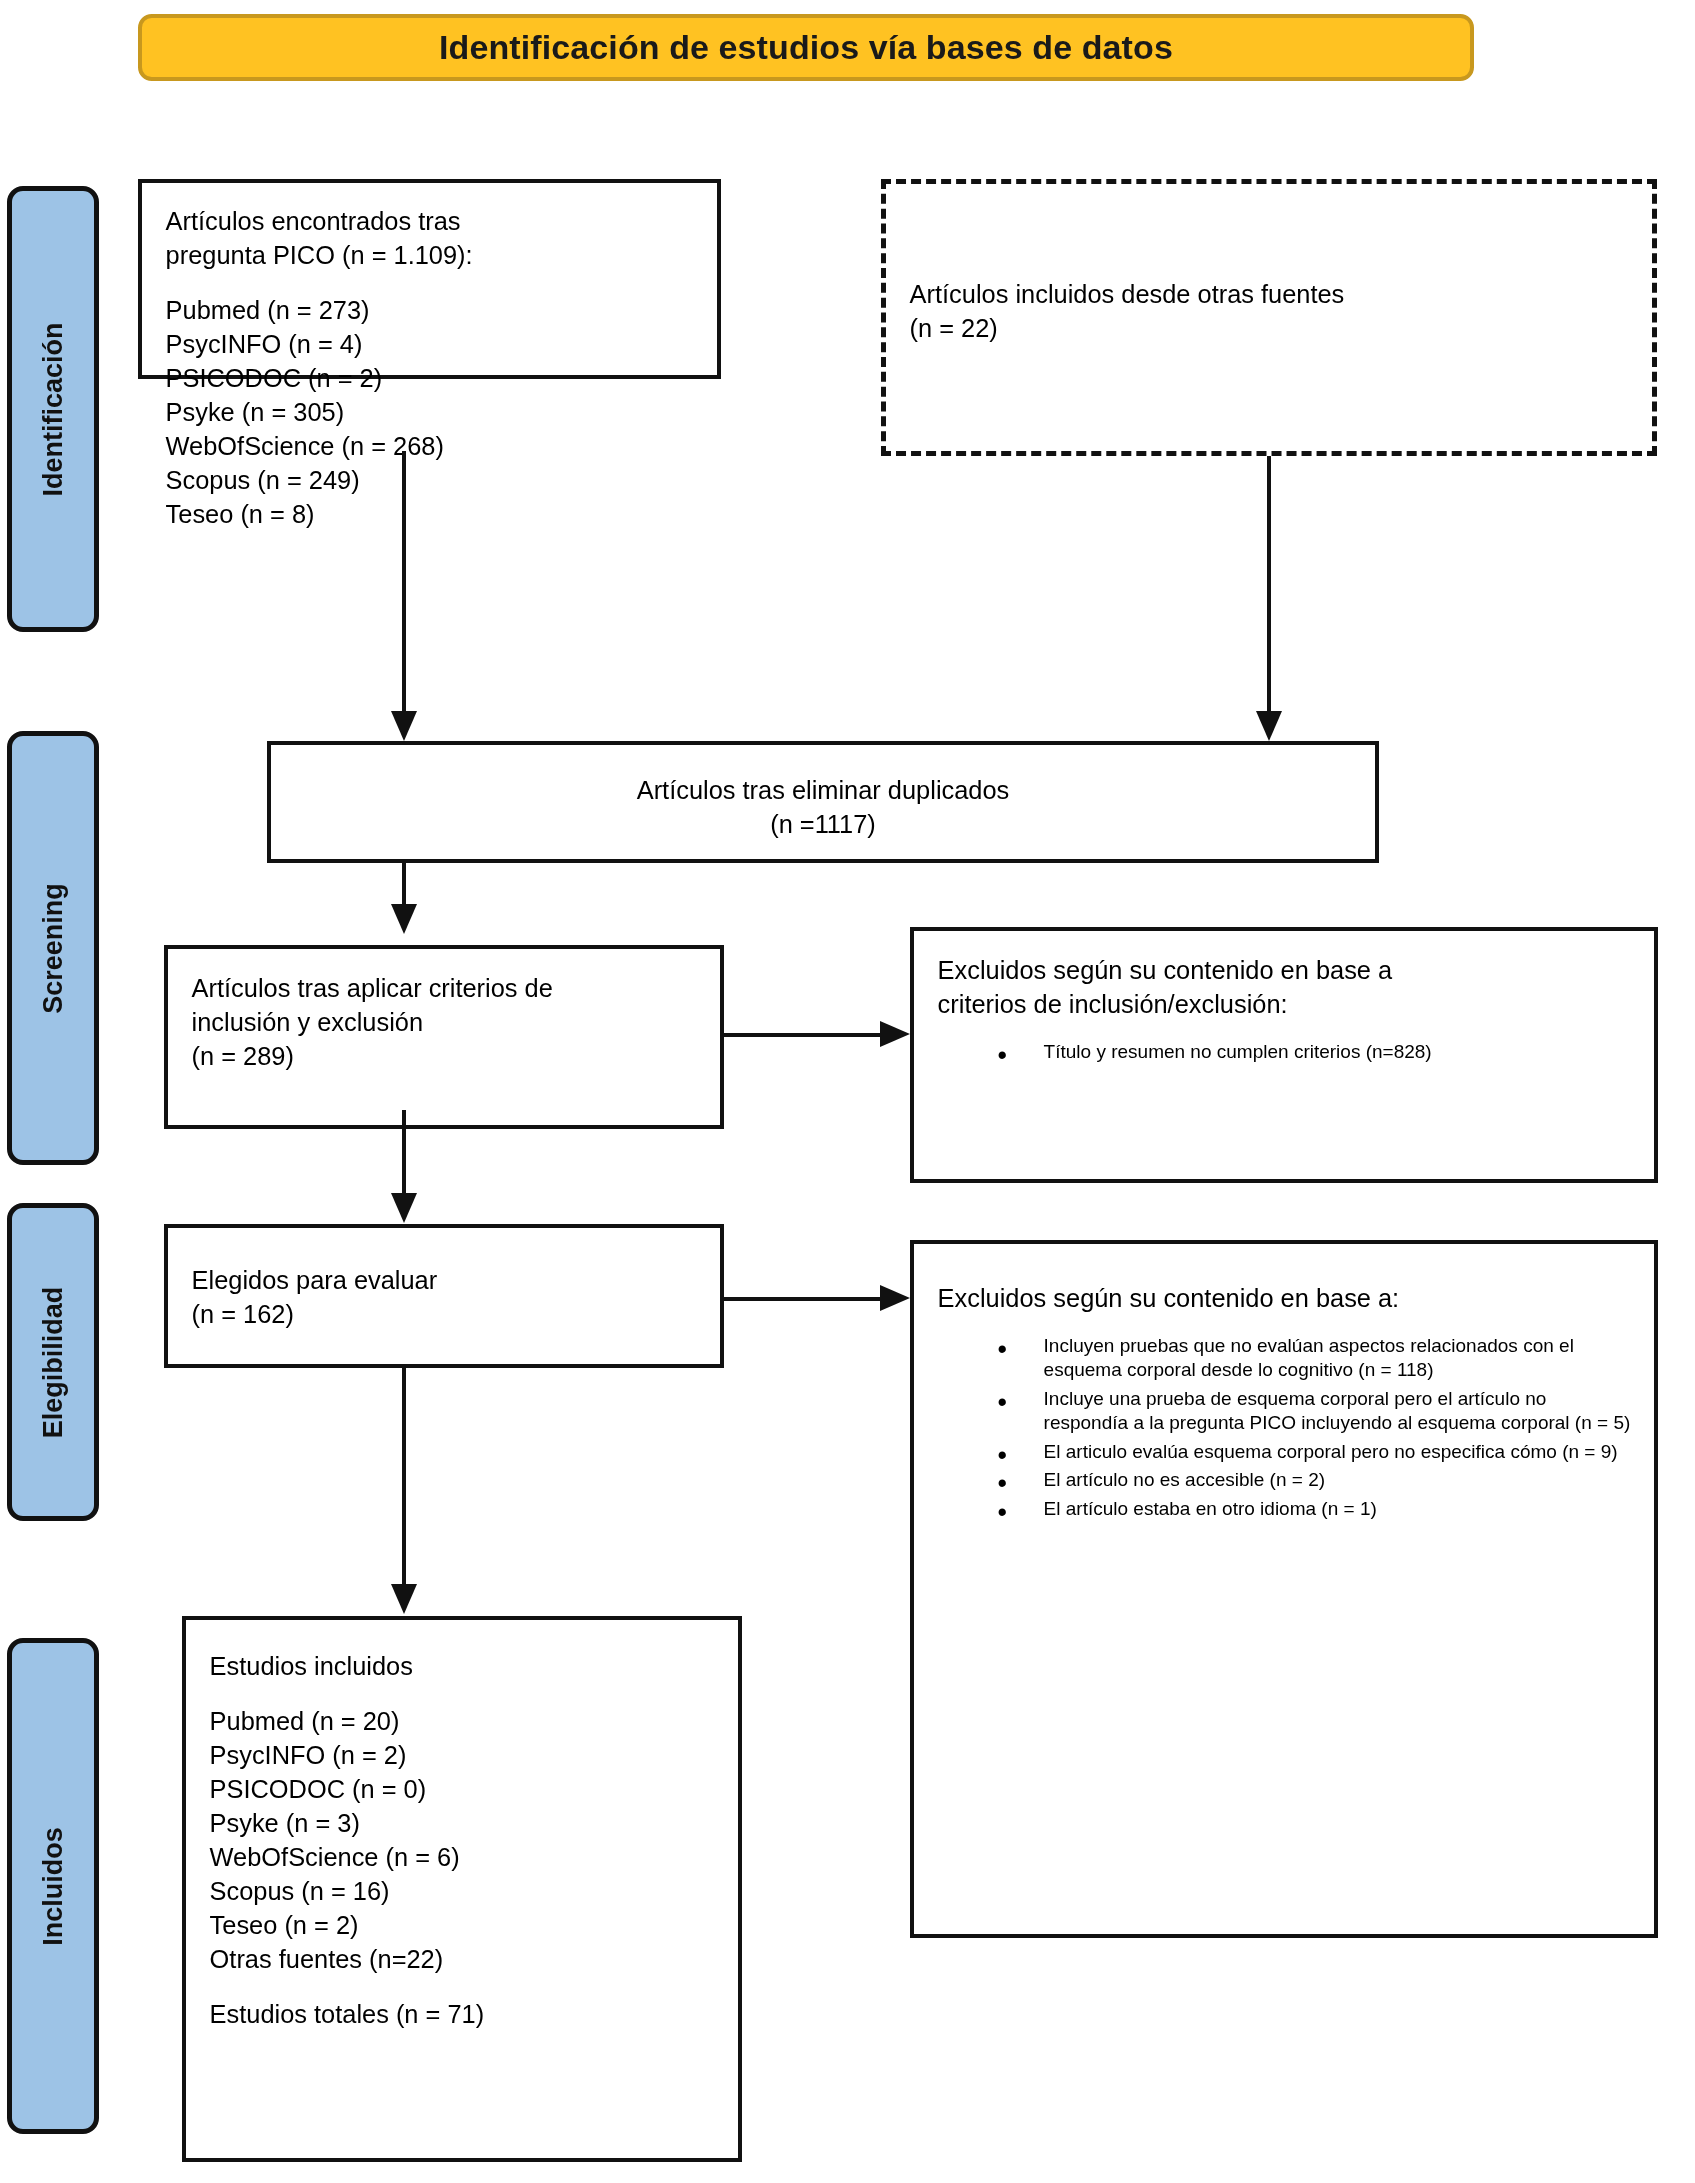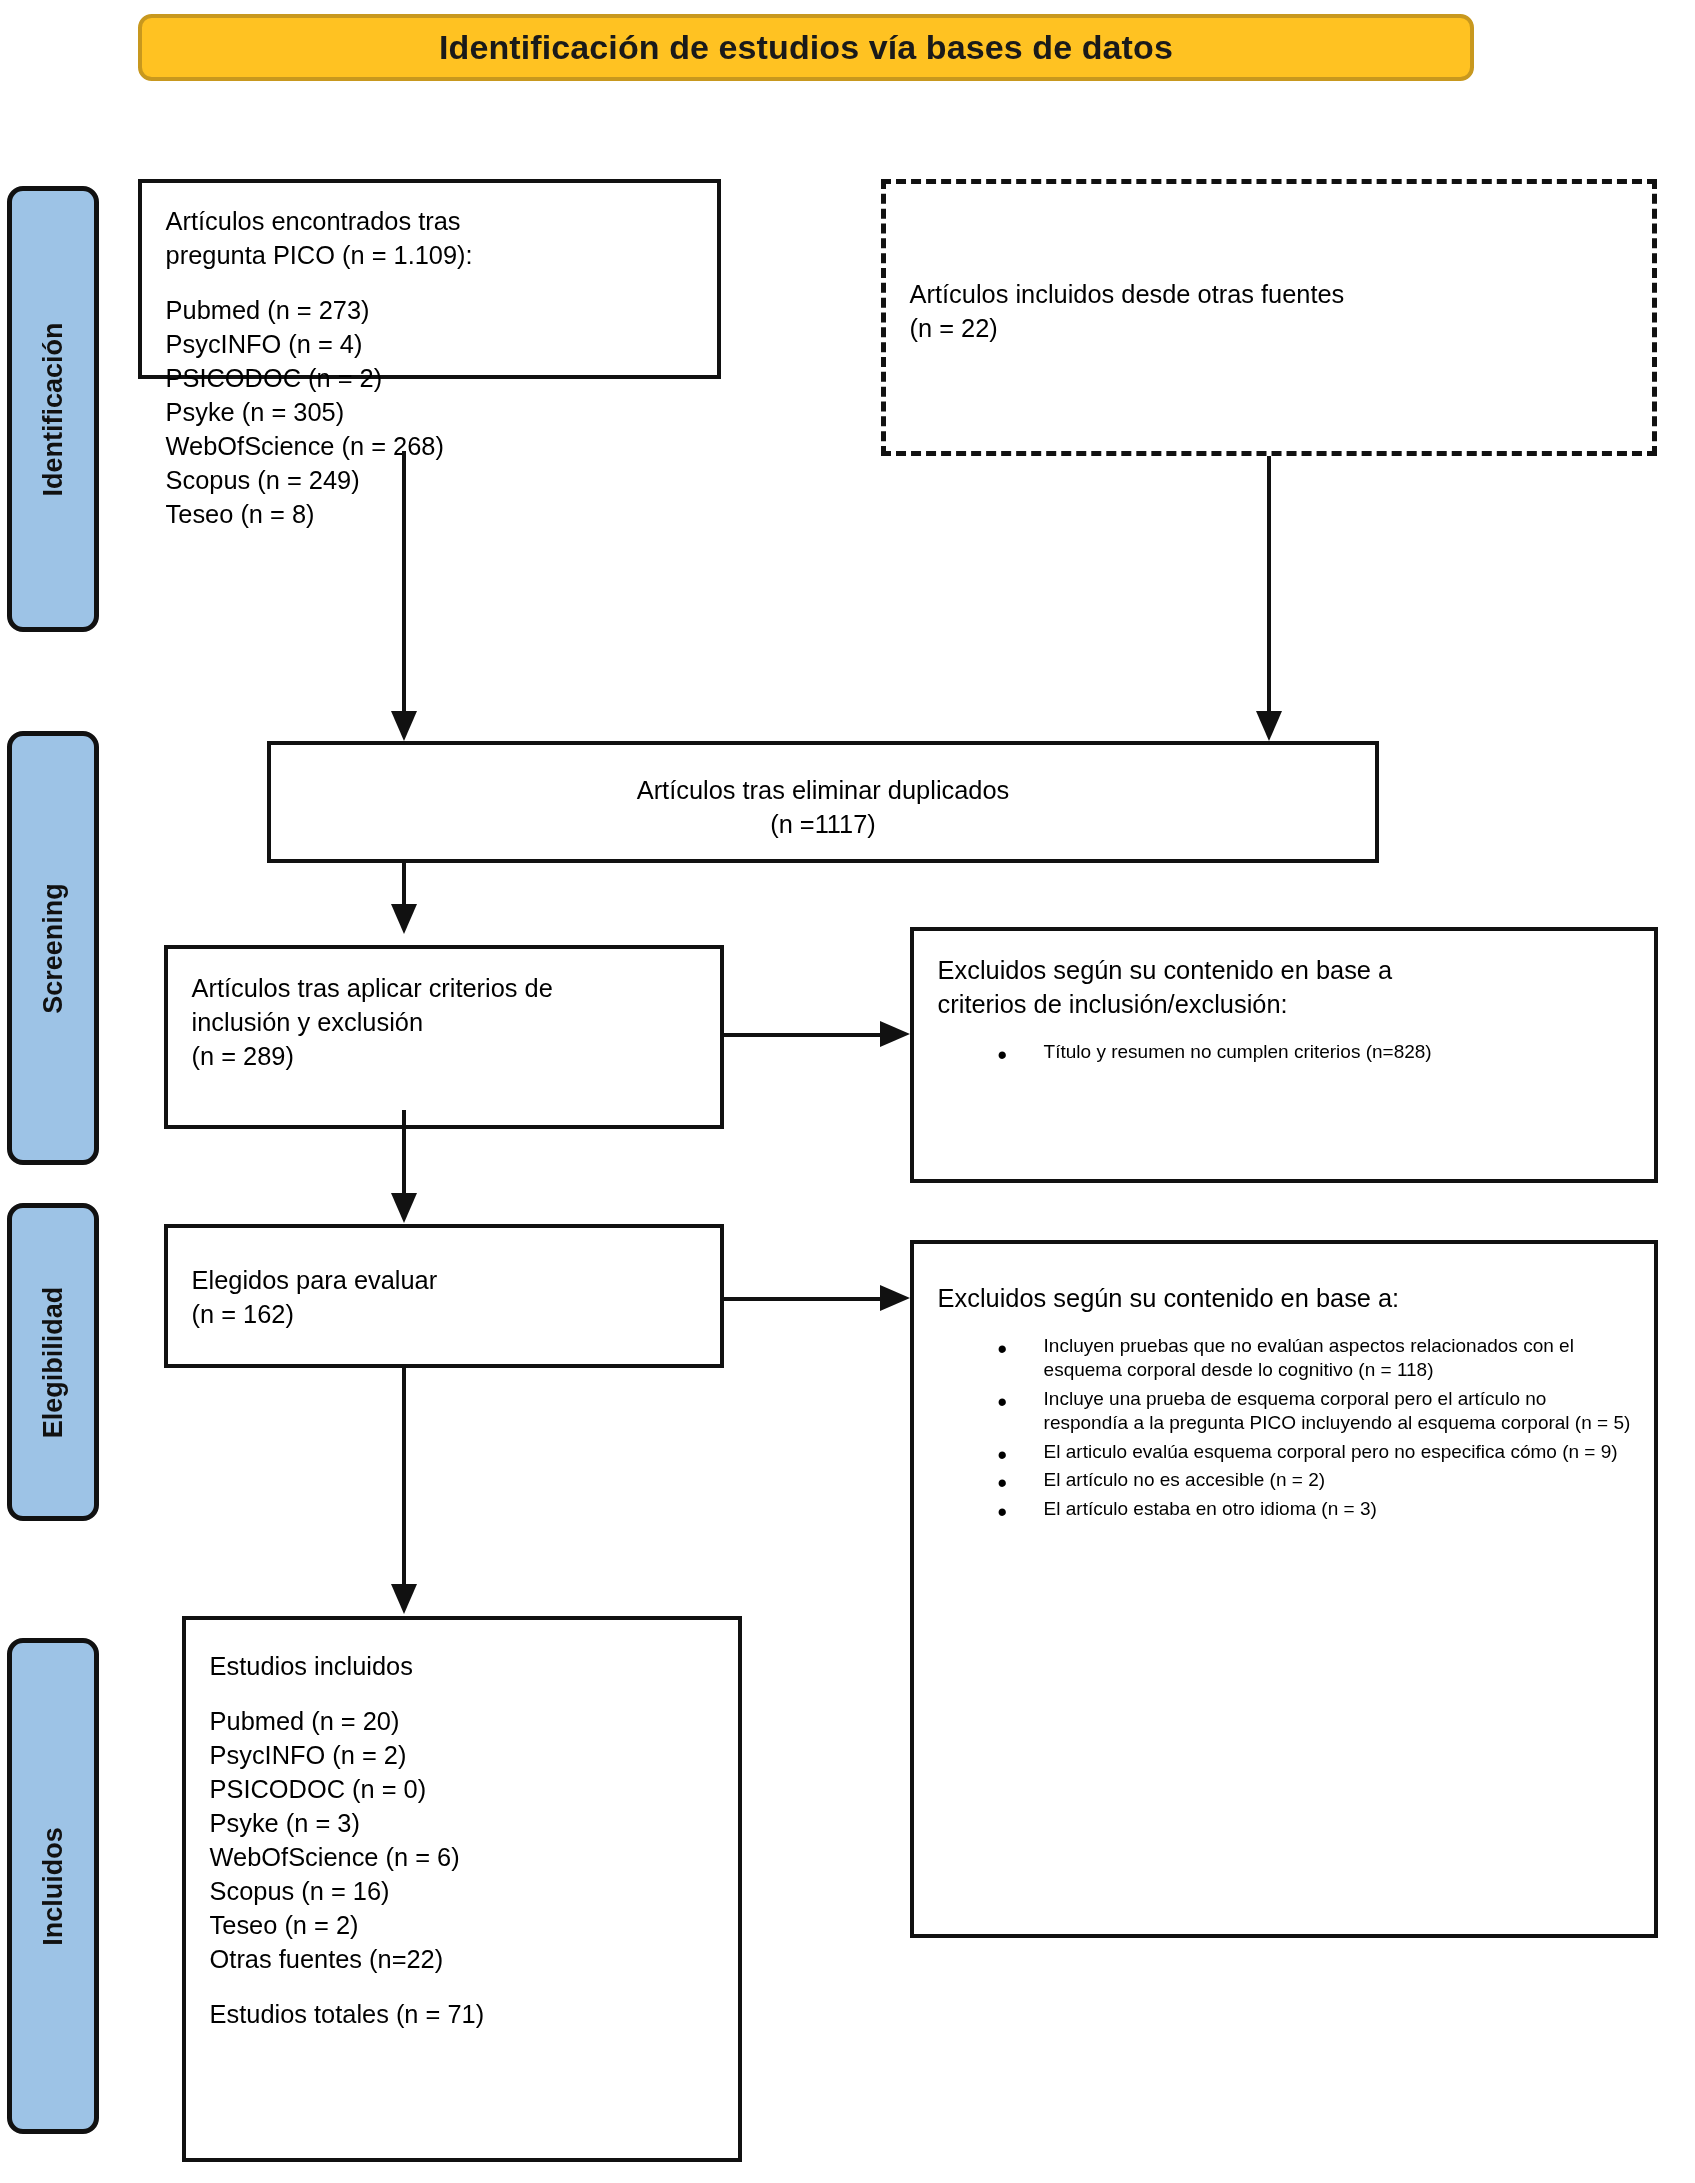--- a/index.html
+++ b/index.html
@@ -224,7 +224,7 @@
       <li>Incluye una prueba de esquema corporal pero el artículo no respondía a la pregunta PICO incluyendo al esquema corporal (n = 5)</li>
       <li>El articulo evalúa esquema corporal pero no especifica cómo (n = 9)</li>
       <li>El artículo no es accesible (n = 2)</li>
-      <li>El artículo estaba en otro idioma (n = 3)</li>
+      <li>El artículo estaba en otro idioma (n = 1)</li>
     </ul>
   </div>
 </div>

